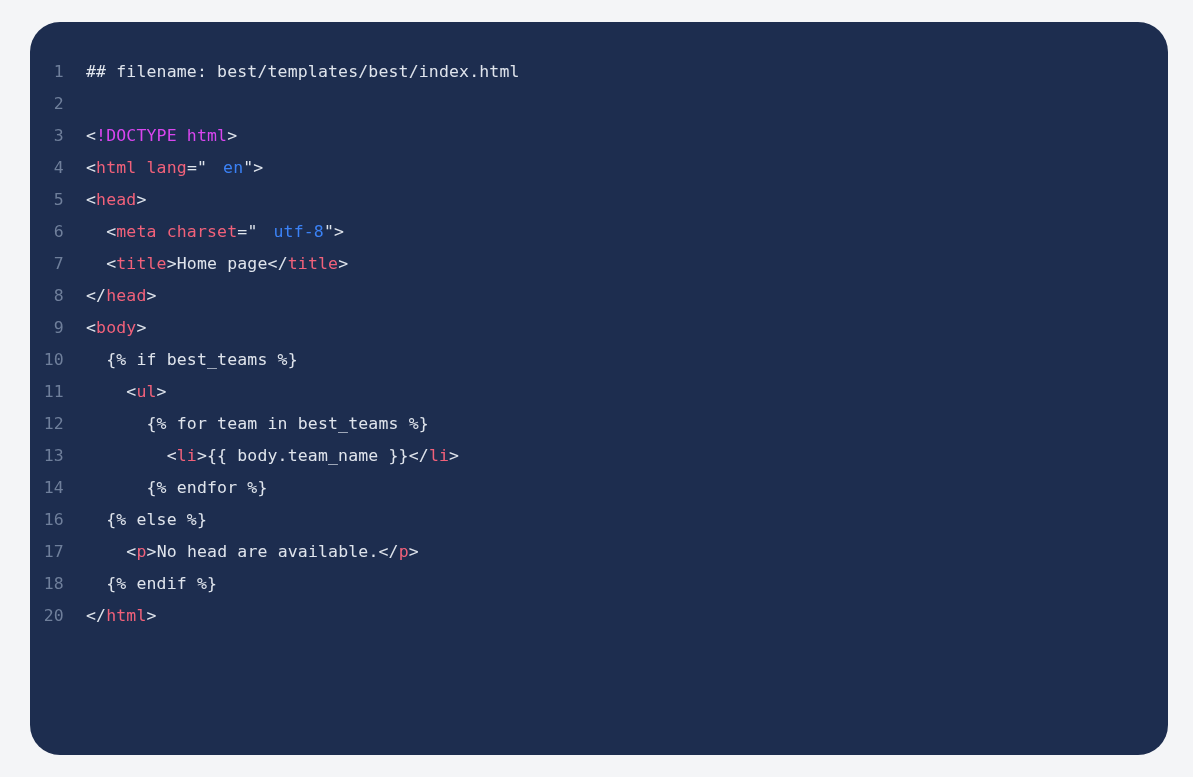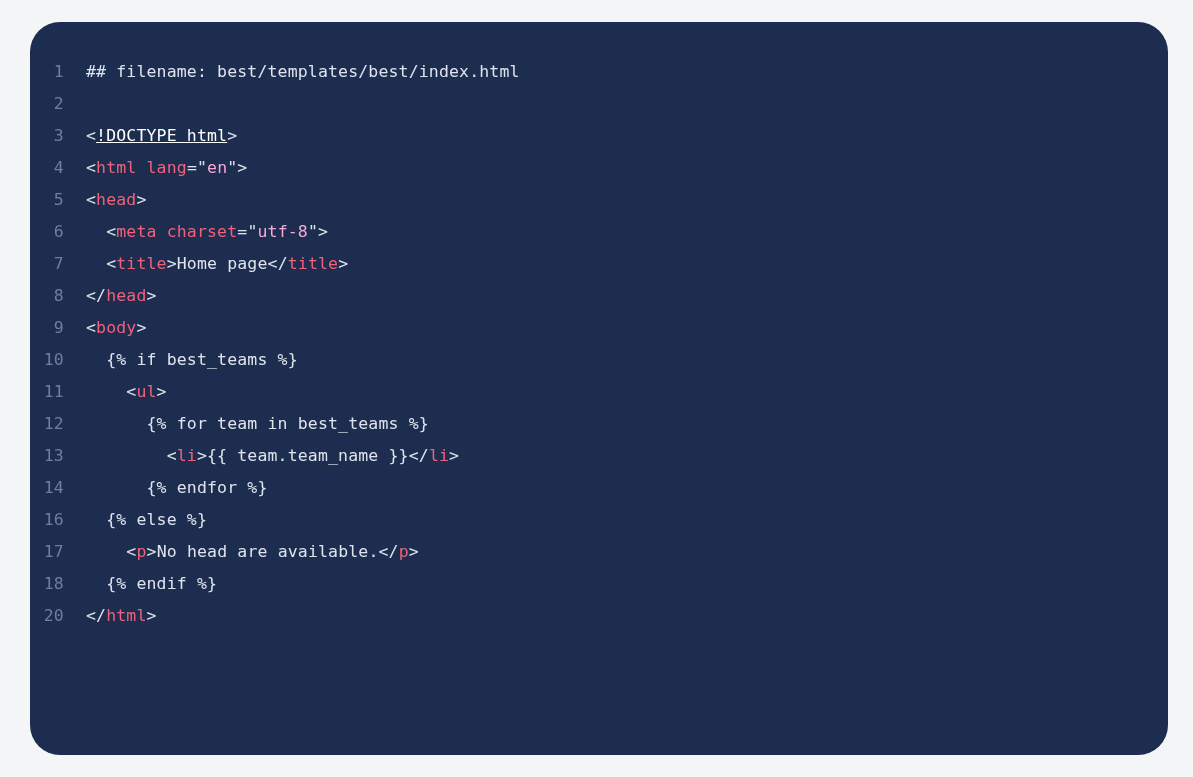--- a/index.html
+++ b/index.html
@@ -64,7 +64,7 @@
   .t-tag      { color: #f1617a; }
   .t-attr     { color: #f1617a; }
   .t-string   { color: #f9a8d4; }
-  .t-doctype  { color: #ffffff; text-decoration: underline; }
+  .t-doctype  { color: #d946ef; }
   .t-text     { color: #dfe4ec; }
   .t-comment  { color: #dfe4ec; }
   .t-jinja    { color: #dfe4ec; text-align: center; }

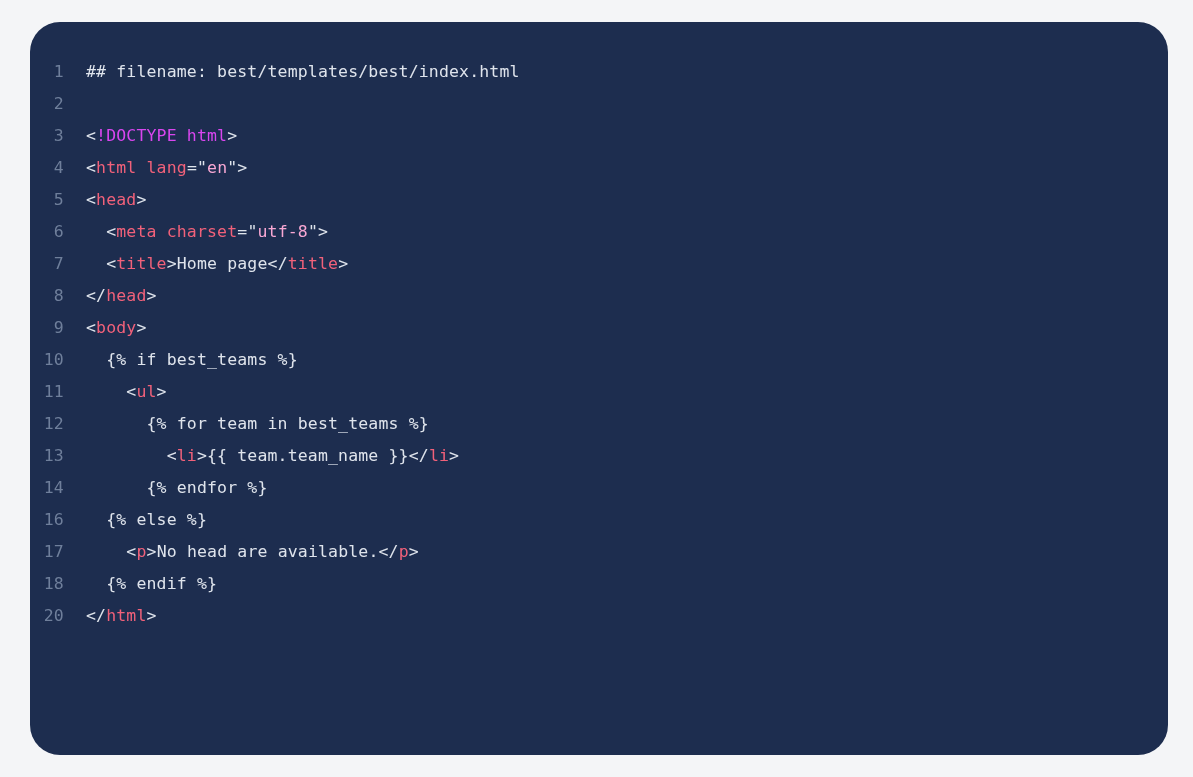--- a/index.html
+++ b/index.html
@@ -63,7 +63,7 @@
   .t-punct    { color: #dfe4ec; }
   .t-tag      { color: #f1617a; }
   .t-attr     { color: #f1617a; }
-  .t-string   { color: #f9a8d4; }
+  .t-string   { color: #3b82f6; margin-left: 16px; }
   .t-doctype  { color: #d946ef; }
   .t-text     { color: #dfe4ec; }
   .t-comment  { color: #dfe4ec; }

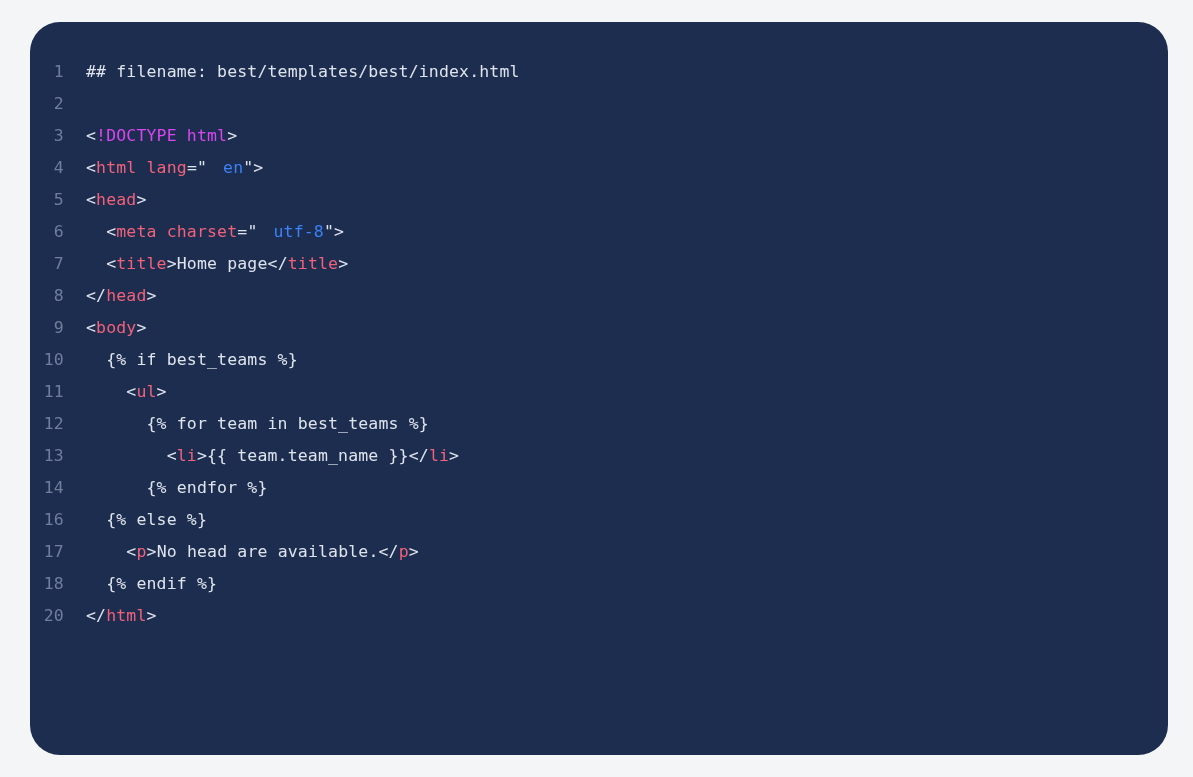--- a/index.html
+++ b/index.html
@@ -86,7 +86,7 @@
       <div class="code-line"><span class="ln">10</span><span class="lc"><span class="t-plain">  </span><span class="t-jinja">{% if best_teams %}</span></span></div>
       <div class="code-line"><span class="ln">11</span><span class="lc"><span class="t-plain">    </span><span class="t-punct">&lt;</span><span class="t-tag">ul</span><span class="t-punct">&gt;</span></span></div>
       <div class="code-line"><span class="ln">12</span><span class="lc"><span class="t-plain">      </span><span class="t-jinja">{% for team in best_teams %}</span></span></div>
-      <div class="code-line"><span class="ln">13</span><span class="lc"><span class="t-plain">        </span><span class="t-punct">&lt;</span><span class="t-tag">li</span><span class="t-punct">&gt;</span><span class="t-jinja">{{ team.team_name }}</span><span class="t-punct">&lt;/</span><span class="t-tag">li</span><span class="t-punct">&gt;</span></span></div>
+      <div class="code-line"><span class="ln">13</span><span class="lc"><span class="t-plain">        </span><span class="t-punct">&lt;</span><span class="t-tag">li</span><span class="t-punct">&gt;</span><span class="t-jinja">{{ body.team_name }}</span><span class="t-punct">&lt;/</span><span class="t-tag">li</span><span class="t-punct">&gt;</span></span></div>
       <div class="code-line"><span class="ln">14</span><span class="lc"><span class="t-plain">      </span><span class="t-jinja">{% endfor %}</span></span></div>
       <div class="code-line"><span class="ln">16</span><span class="lc"><span class="t-plain">  </span><span class="t-jinja">{% else %}</span></span></div>
       <div class="code-line"><span class="ln">17</span><span class="lc"><span class="t-plain">    </span><span class="t-punct">&lt;</span><span class="t-tag">p</span><span class="t-punct">&gt;</span><span class="t-text">No head are available.</span><span class="t-punct">&lt;/</span><span class="t-tag">p</span><span class="t-punct">&gt;</span></span></div>

